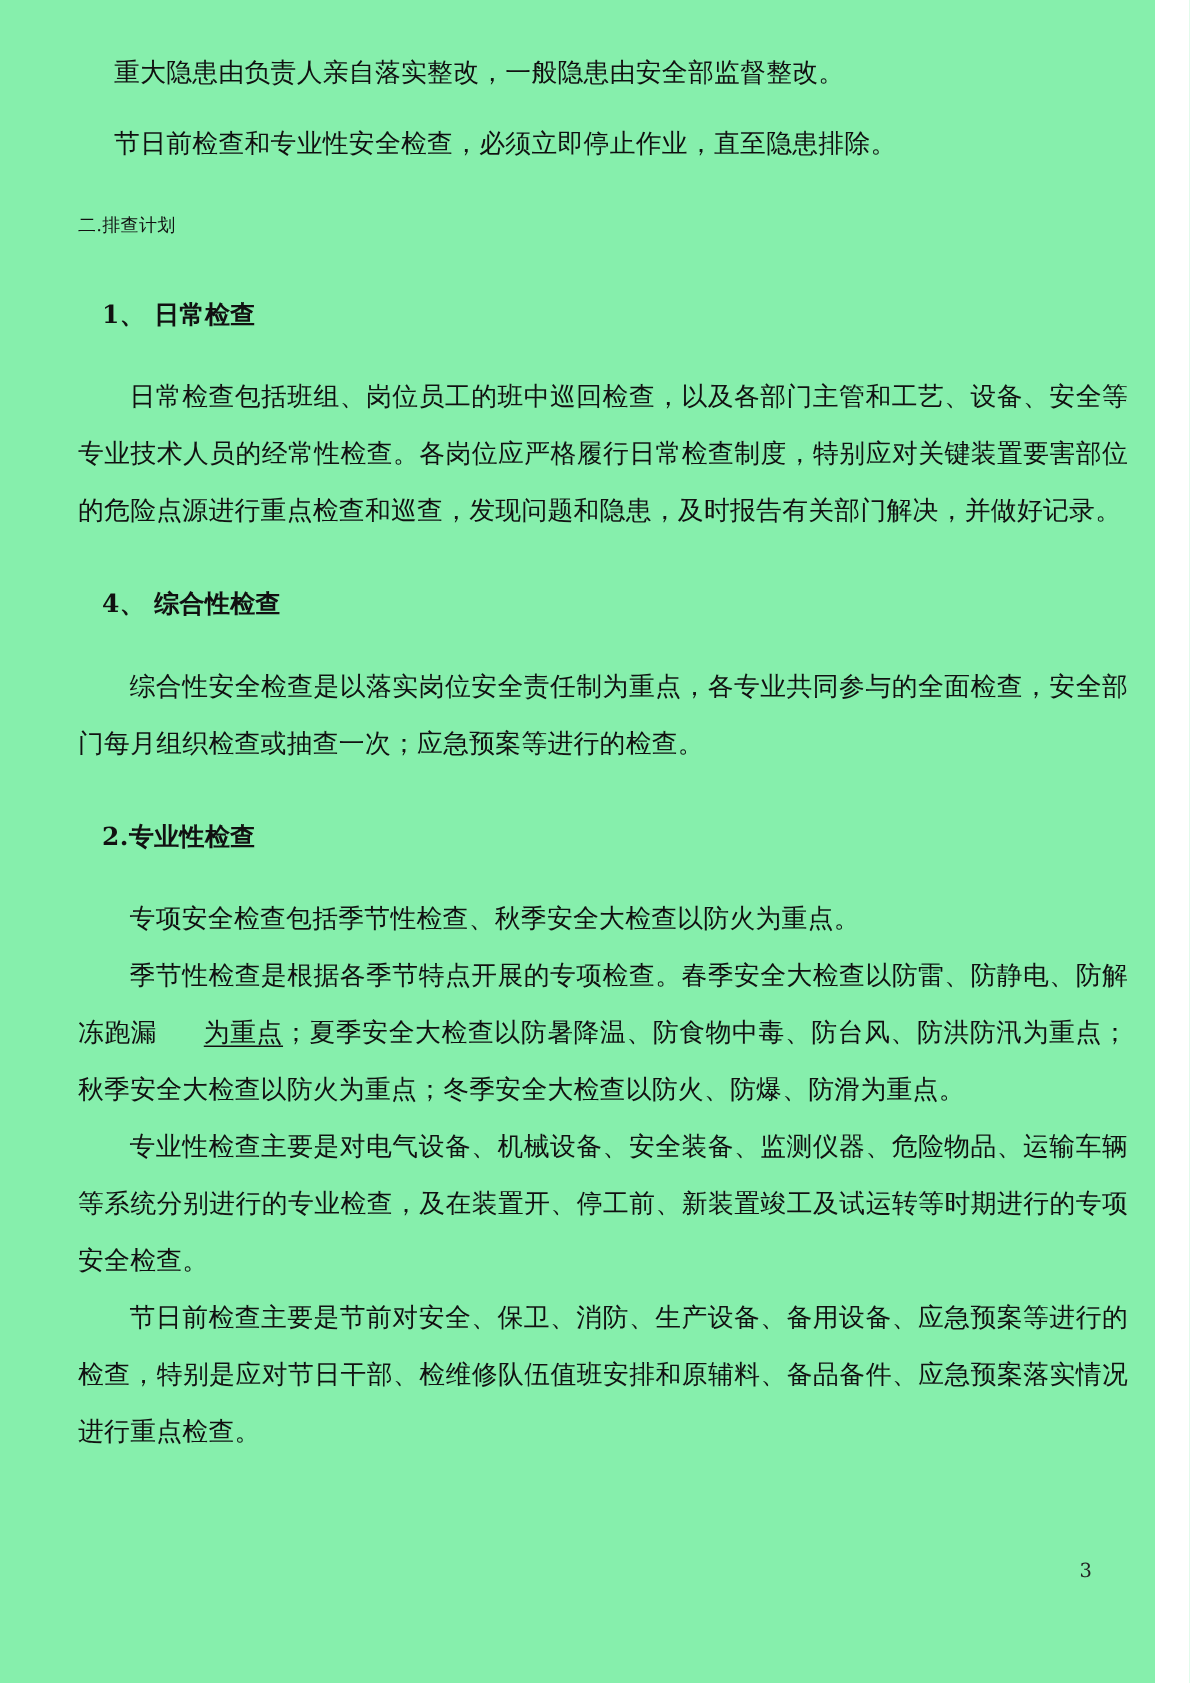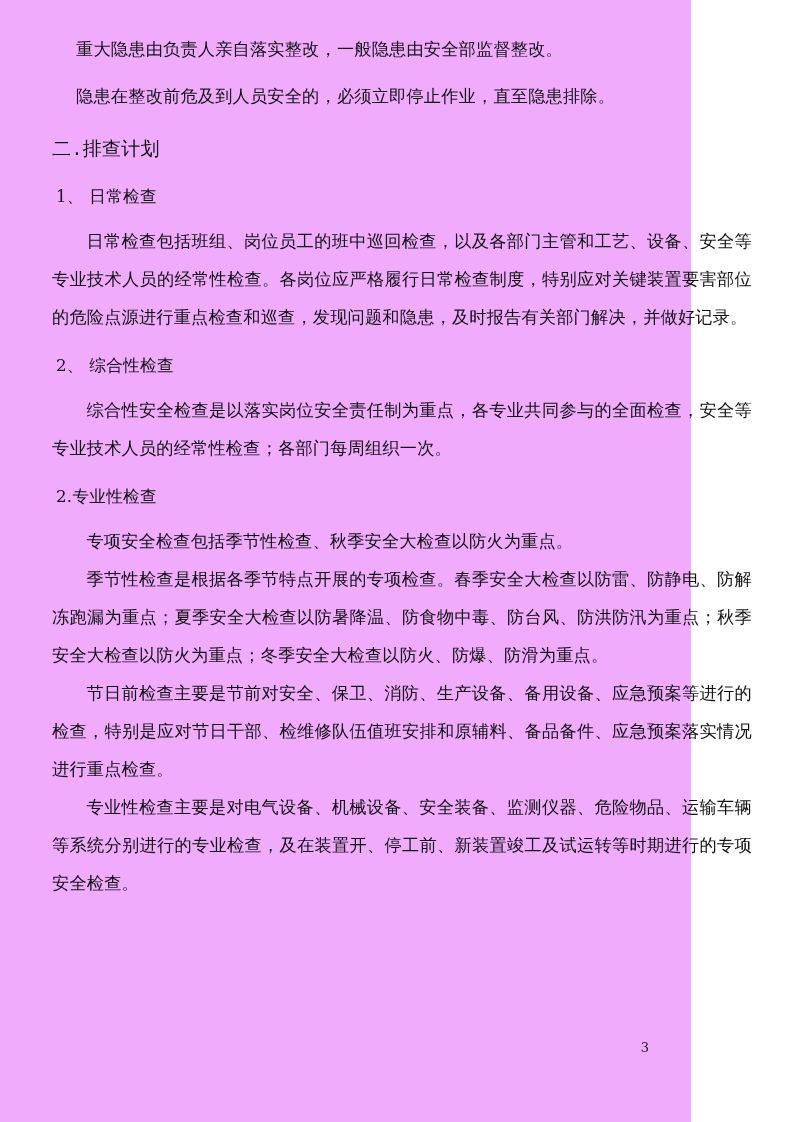--- a/index.html
+++ b/index.html
@@ -19,9 +19,9 @@
   .page {
     position: absolute;
     left: 0; top: 0;
-    width: 691px;
+    width: 770px;
     height: 1122px;
-    background: #f0abfc;
+    background: #86efac;
   }
 
   .content {

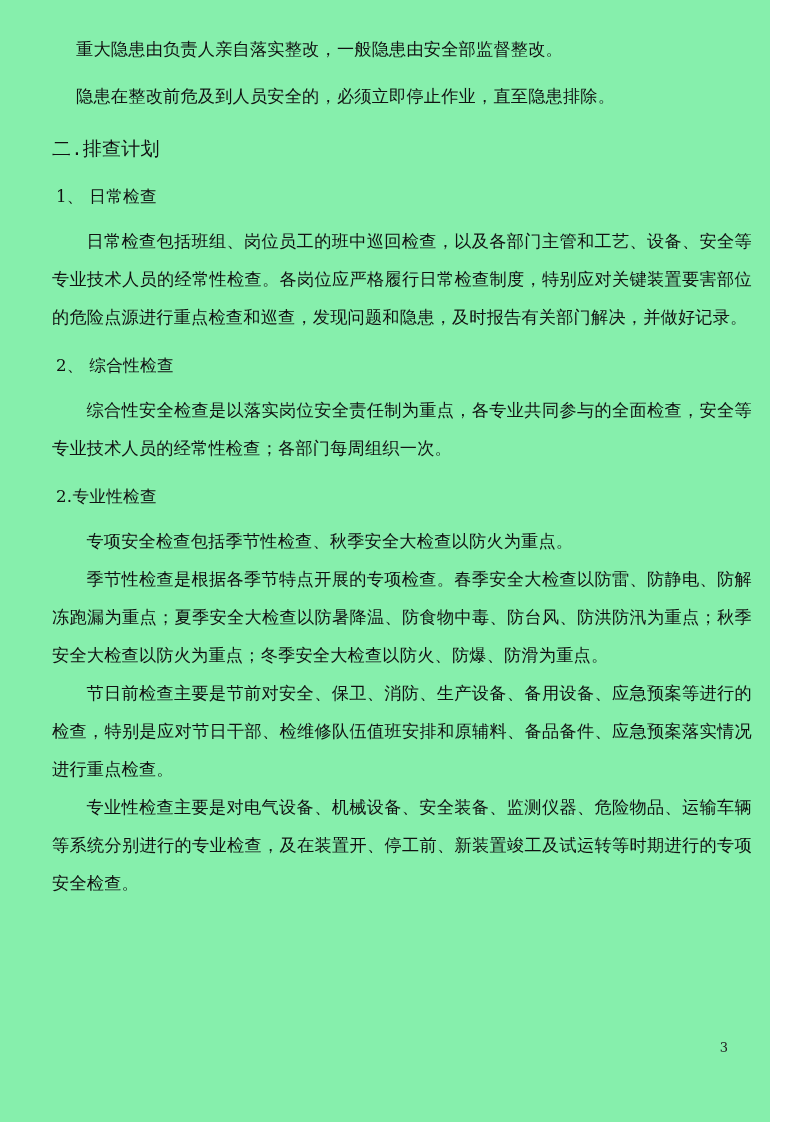--- a/index.html
+++ b/index.html
@@ -101,7 +101,7 @@
     <p class="intro-para">重大隐患由负责人亲自落实整改，一般隐患由安全部监督整改。</p>
     <div class="spacer-sm"></div>
 
-    <p class="intro-para">隐患在整改前危及到人员安全的，必须立即停止作业，直至隐患排除。</p>
+    <p class="intro-para">节日前检查和专业性安全检查，必须立即停止作业，直至隐患排除。</p>
     <div class="spacer-sm"></div>
 
     <div class="spacer-sm"></div>

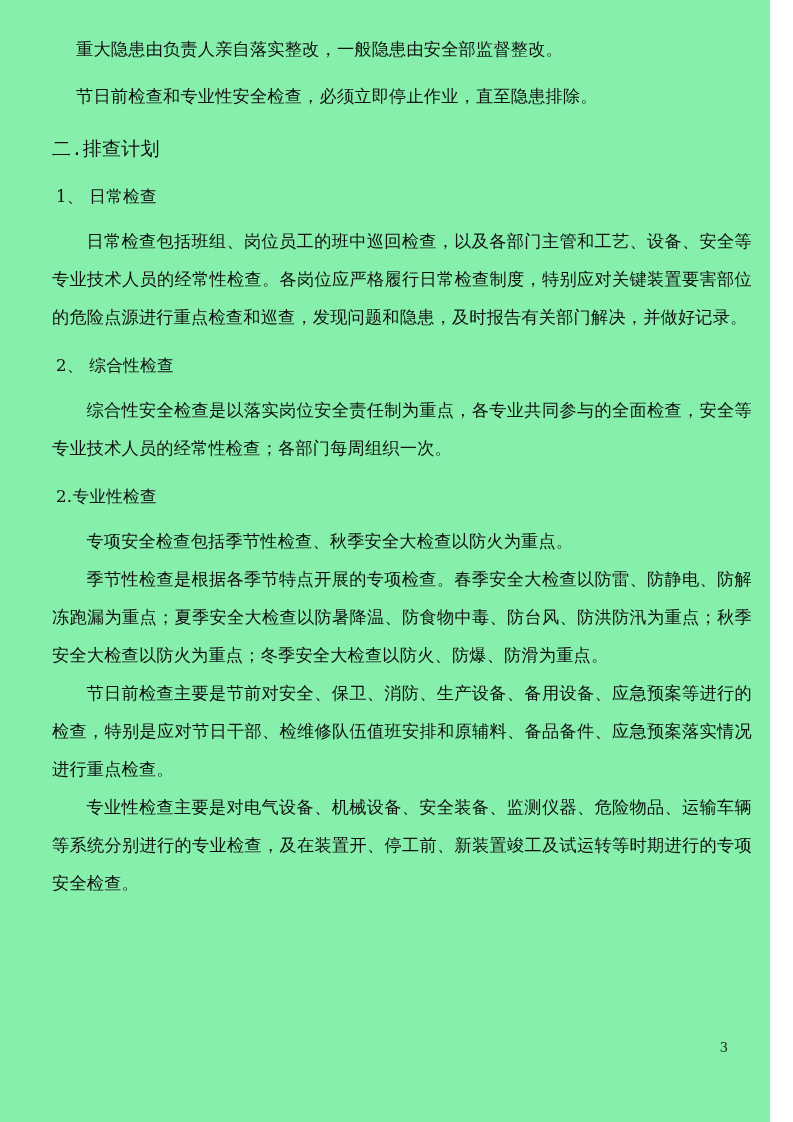--- a/index.html
+++ b/index.html
@@ -57,13 +57,12 @@
 
   
   .section-heading {
-    font-size: 19px;
+    font-size: 12px;
     line-height: 34px;
     margin: 0;
     text-indent: 0;
     letter-spacing: 0.2px;
     font-weight: normal;
-    font-family: Liberation Mono, monospace;
   }
 
   

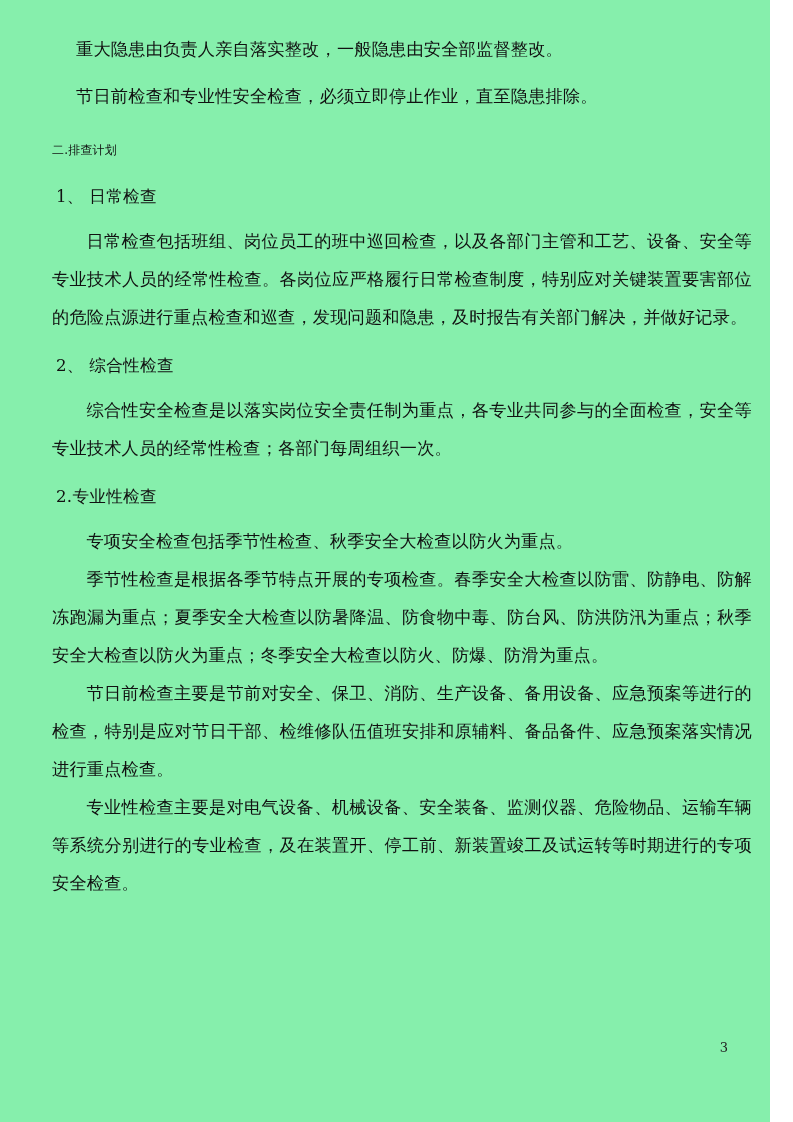--- a/index.html
+++ b/index.html
@@ -69,8 +69,8 @@
   .num-heading {
     font-size: 16.6px;
     line-height: 34px;
-    font-weight: normal;
-    margin: 4px;
+    font-weight: bold;
+    margin: 16px;
     text-indent: 0;
     letter-spacing: 0.3px;
   }

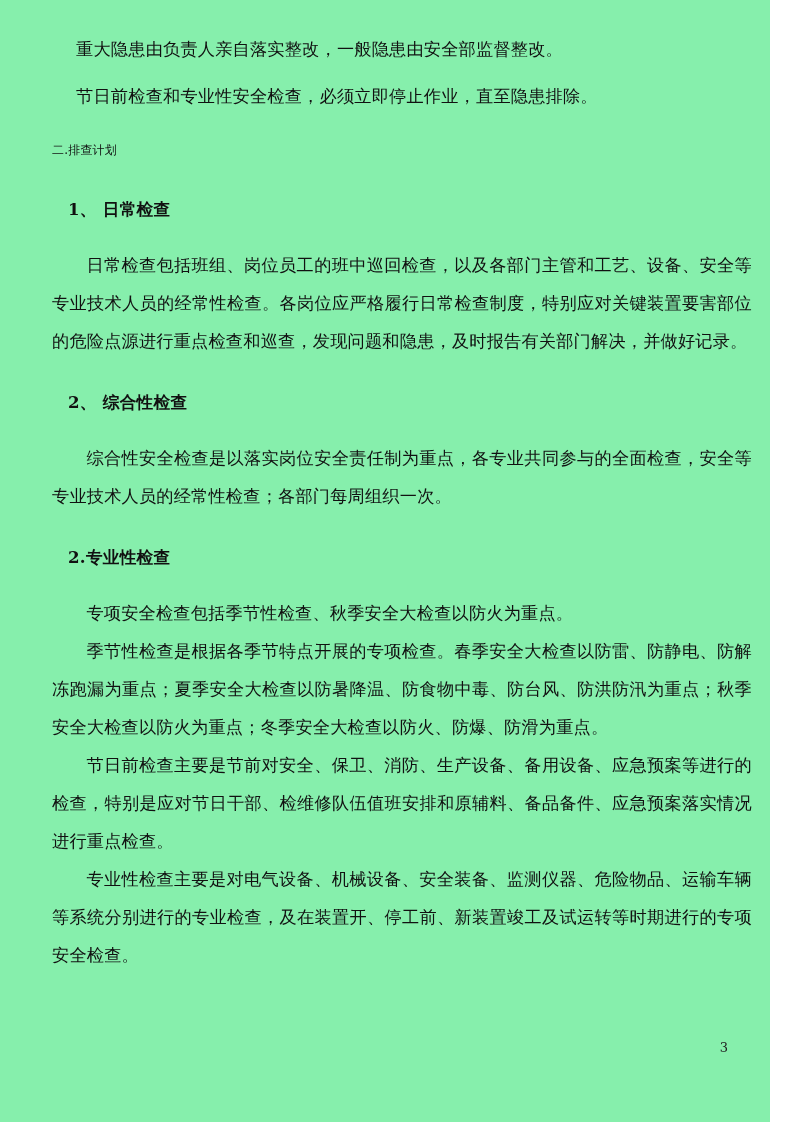--- a/index.html
+++ b/index.html
@@ -113,7 +113,7 @@
     <p class="para">日常检查包括班组、岗位员工的班中巡回检查，以及各部门主管和工艺、设备、安全等专业技术人员的经常性检查。各岗位应严格履行日常检查制度，特别应对关键装置要害部位的危险点源进行重点检查和巡查，发现问题和隐患，及时报告有关部门解决，并做好记录。</p>
     <div class="spacer-sm"></div>
 
-    <p class="num-heading">2、 综合性检查</p>
+    <p class="num-heading">4、 综合性检查</p>
     <div class="spacer-xs"></div>
     <p class="para">综合性安全检查是以落实岗位安全责任制为重点，各专业共同参与的全面检查，安全等专业技术人员的经常性检查；各部门每周组织一次。</p>
     <div class="spacer-sm"></div>

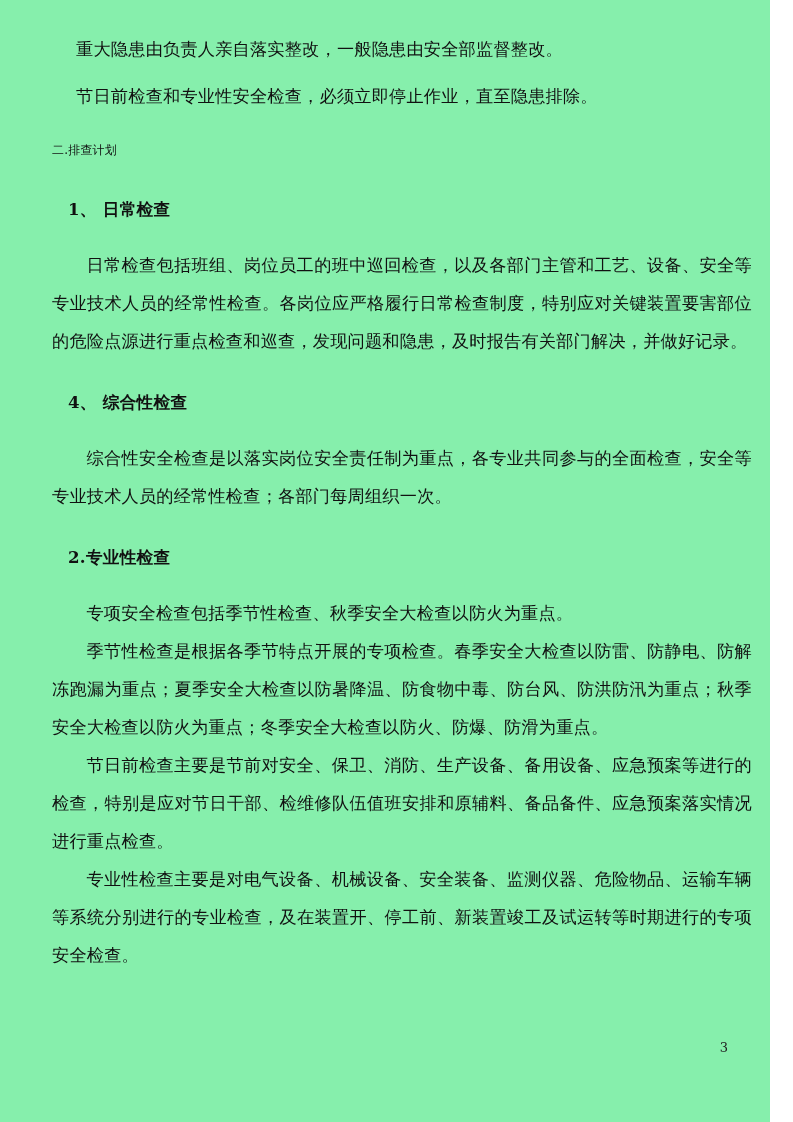--- a/index.html
+++ b/index.html
@@ -115,7 +115,7 @@
 
     <p class="num-heading">4、 综合性检查</p>
     <div class="spacer-xs"></div>
-    <p class="para">综合性安全检查是以落实岗位安全责任制为重点，各专业共同参与的全面检查，安全等专业技术人员的经常性检查；各部门每周组织一次。</p>
+    <p class="para">综合性安全检查是以落实岗位安全责任制为重点，各专业共同参与的全面检查，安全部门每月组织检查或抽查一次；应急预案等进行的检查。</p>
     <div class="spacer-sm"></div>
 
     <p class="num-heading">2.专业性检查</p>

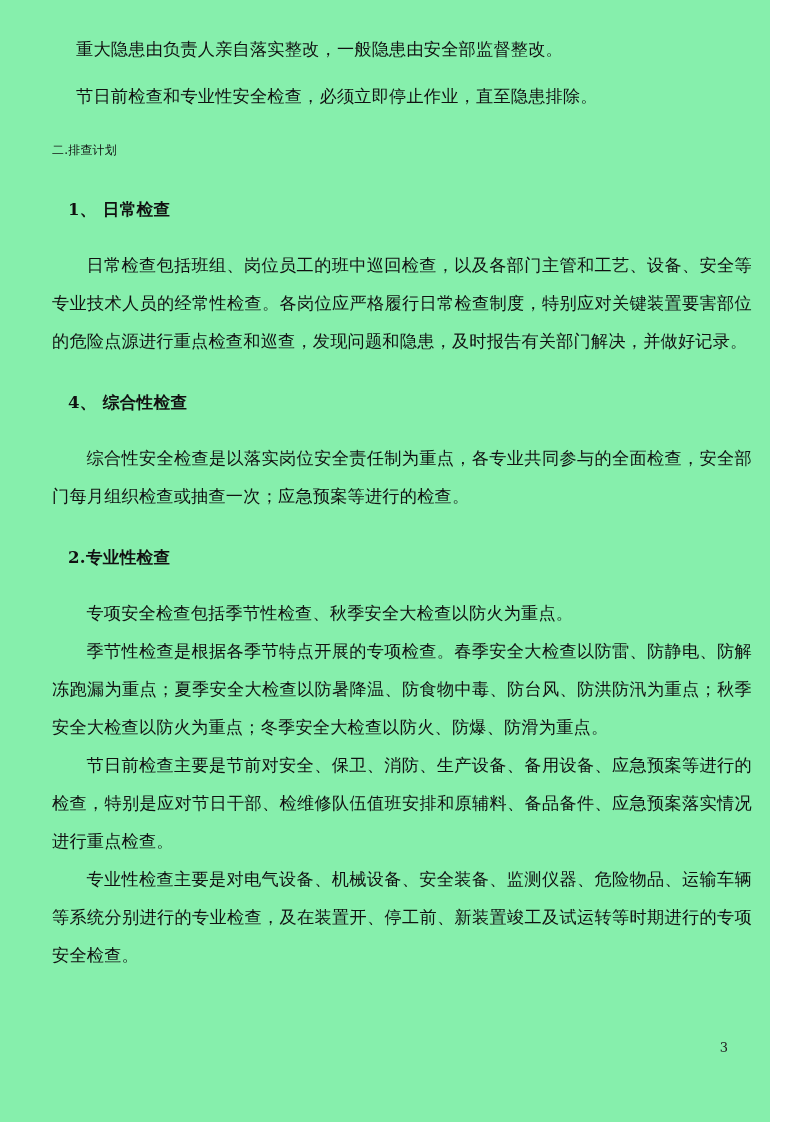--- a/index.html
+++ b/index.html
@@ -76,8 +76,10 @@
   }
 
   .underlined {
+    text-decoration: underline;
     text-decoration-thickness: 1px;
     text-underline-offset: 3px;
+    padding-left: 31px;
   }
 
   

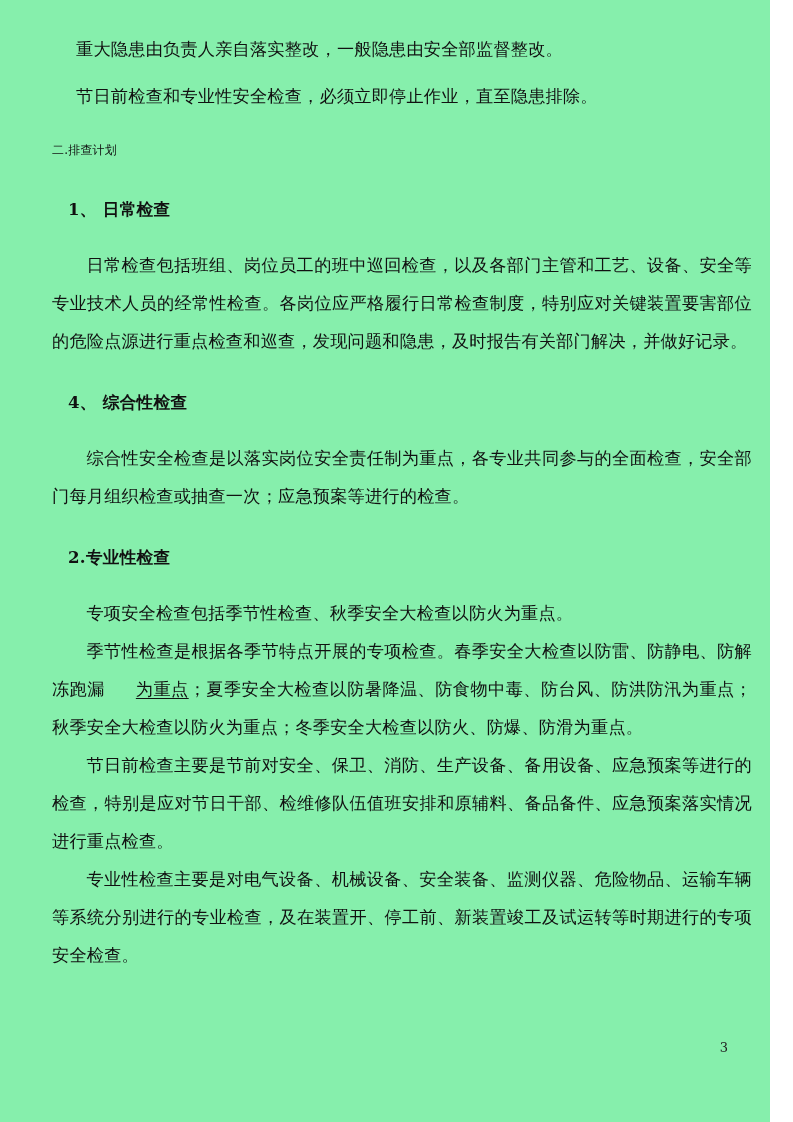--- a/index.html
+++ b/index.html
@@ -127,9 +127,9 @@
 
     <p class="para"><span>季节性检查是根据各季节特点开展的专项检查。春季安全大检查以防雷、防静电、防解冻跑漏</span><span class="underlined">为重点</span><span>；夏季安全大检查以防暑降温、防食物中毒、防台风、防洪防汛为重点；秋季安全大检查以防火为重点；冬季安全大检查以防火、防爆、防滑为重点。</span></p>
 
+    <p class="para">专业性检查主要是对电气设备、机械设备、安全装备、监测仪器、危险物品、运输车辆等系统分别进行的专业检查，及在装置开、停工前、新装置竣工及试运转等时期进行的专项安全检查。</p>
+
     <p class="para">节日前检查主要是节前对安全、保卫、消防、生产设备、备用设备、应急预案等进行的检查，特别是应对节日干部、检维修队伍值班安排和原辅料、备品备件、应急预案落实情况进行重点检查。</p>
-
-    <p class="para">专业性检查主要是对电气设备、机械设备、安全装备、监测仪器、危险物品、运输车辆等系统分别进行的专业检查，及在装置开、停工前、新装置竣工及试运转等时期进行的专项安全检查。</p>
 
   </div>
 

